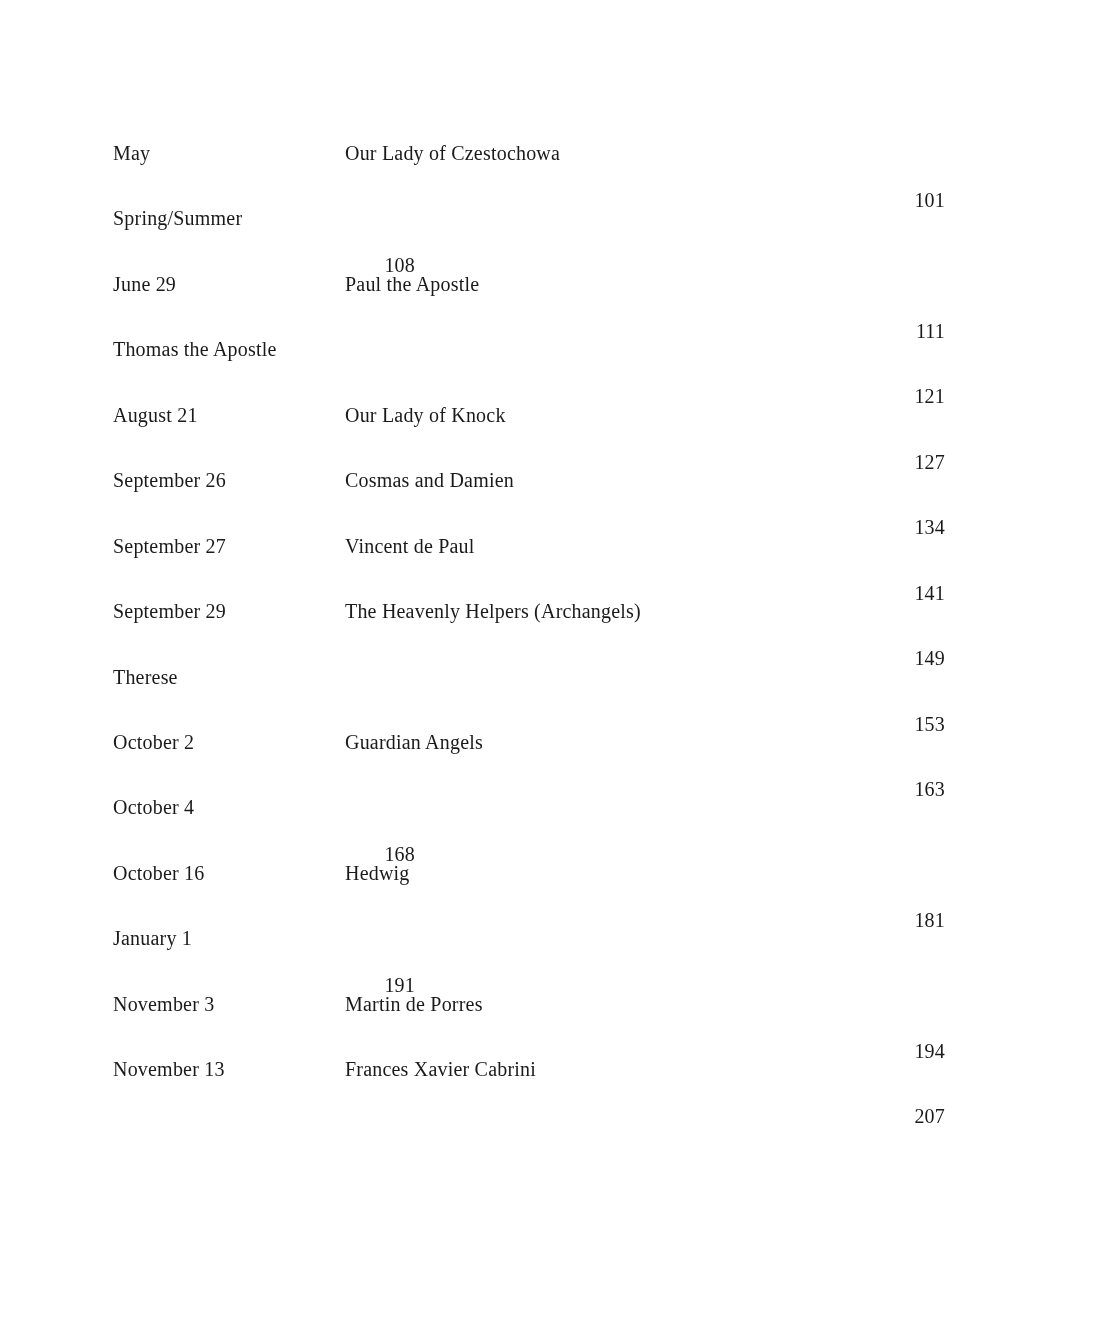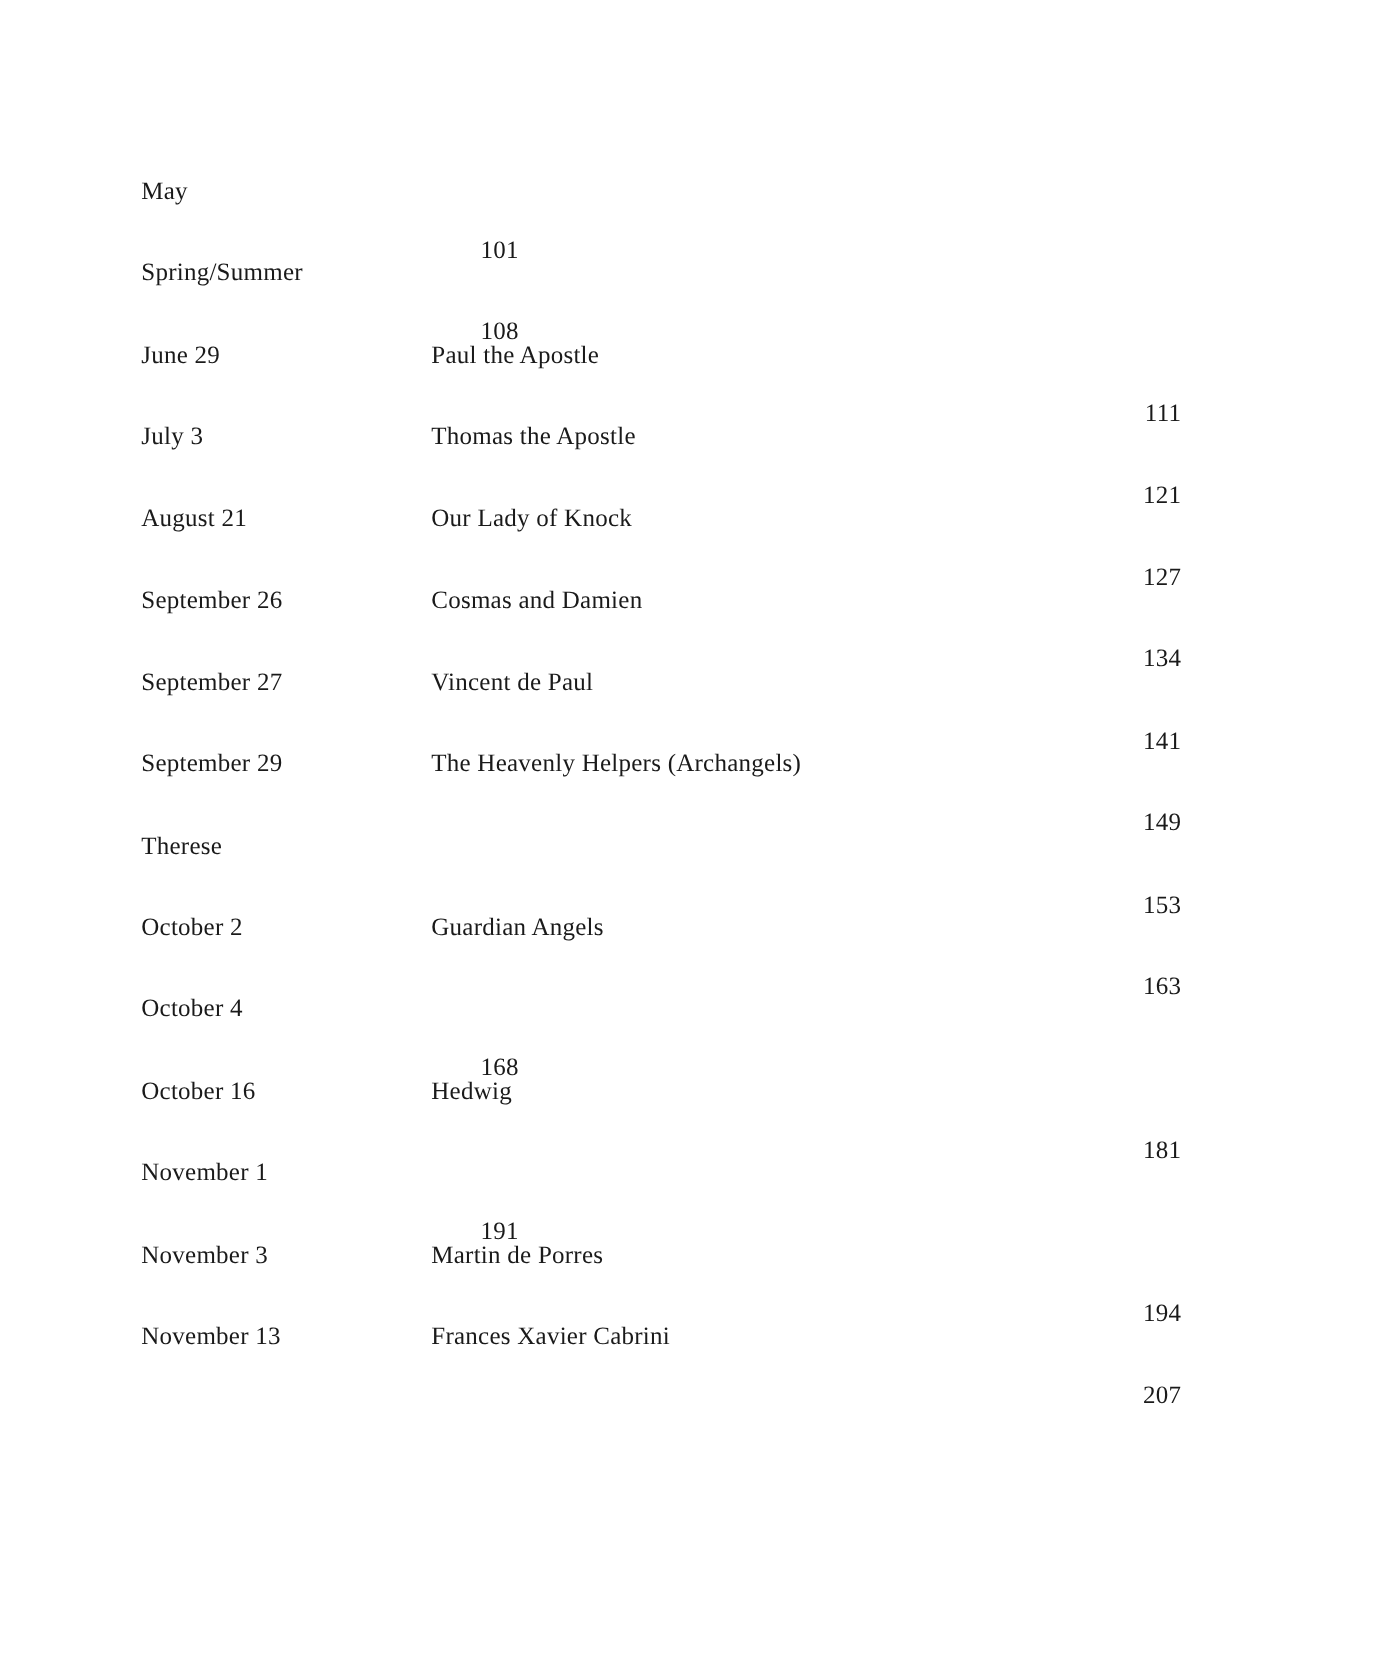--- a/index.html
+++ b/index.html
@@ -52,6 +52,7 @@
   <div class="toc" id="toc">
       <div class="toc-row">
         <span class="toc-date">May</span>
+        <span class="toc-title">Our Lady of Czestochowa</span>
         <span class="toc-page">101</span>
       </div>
       <div class="toc-row">

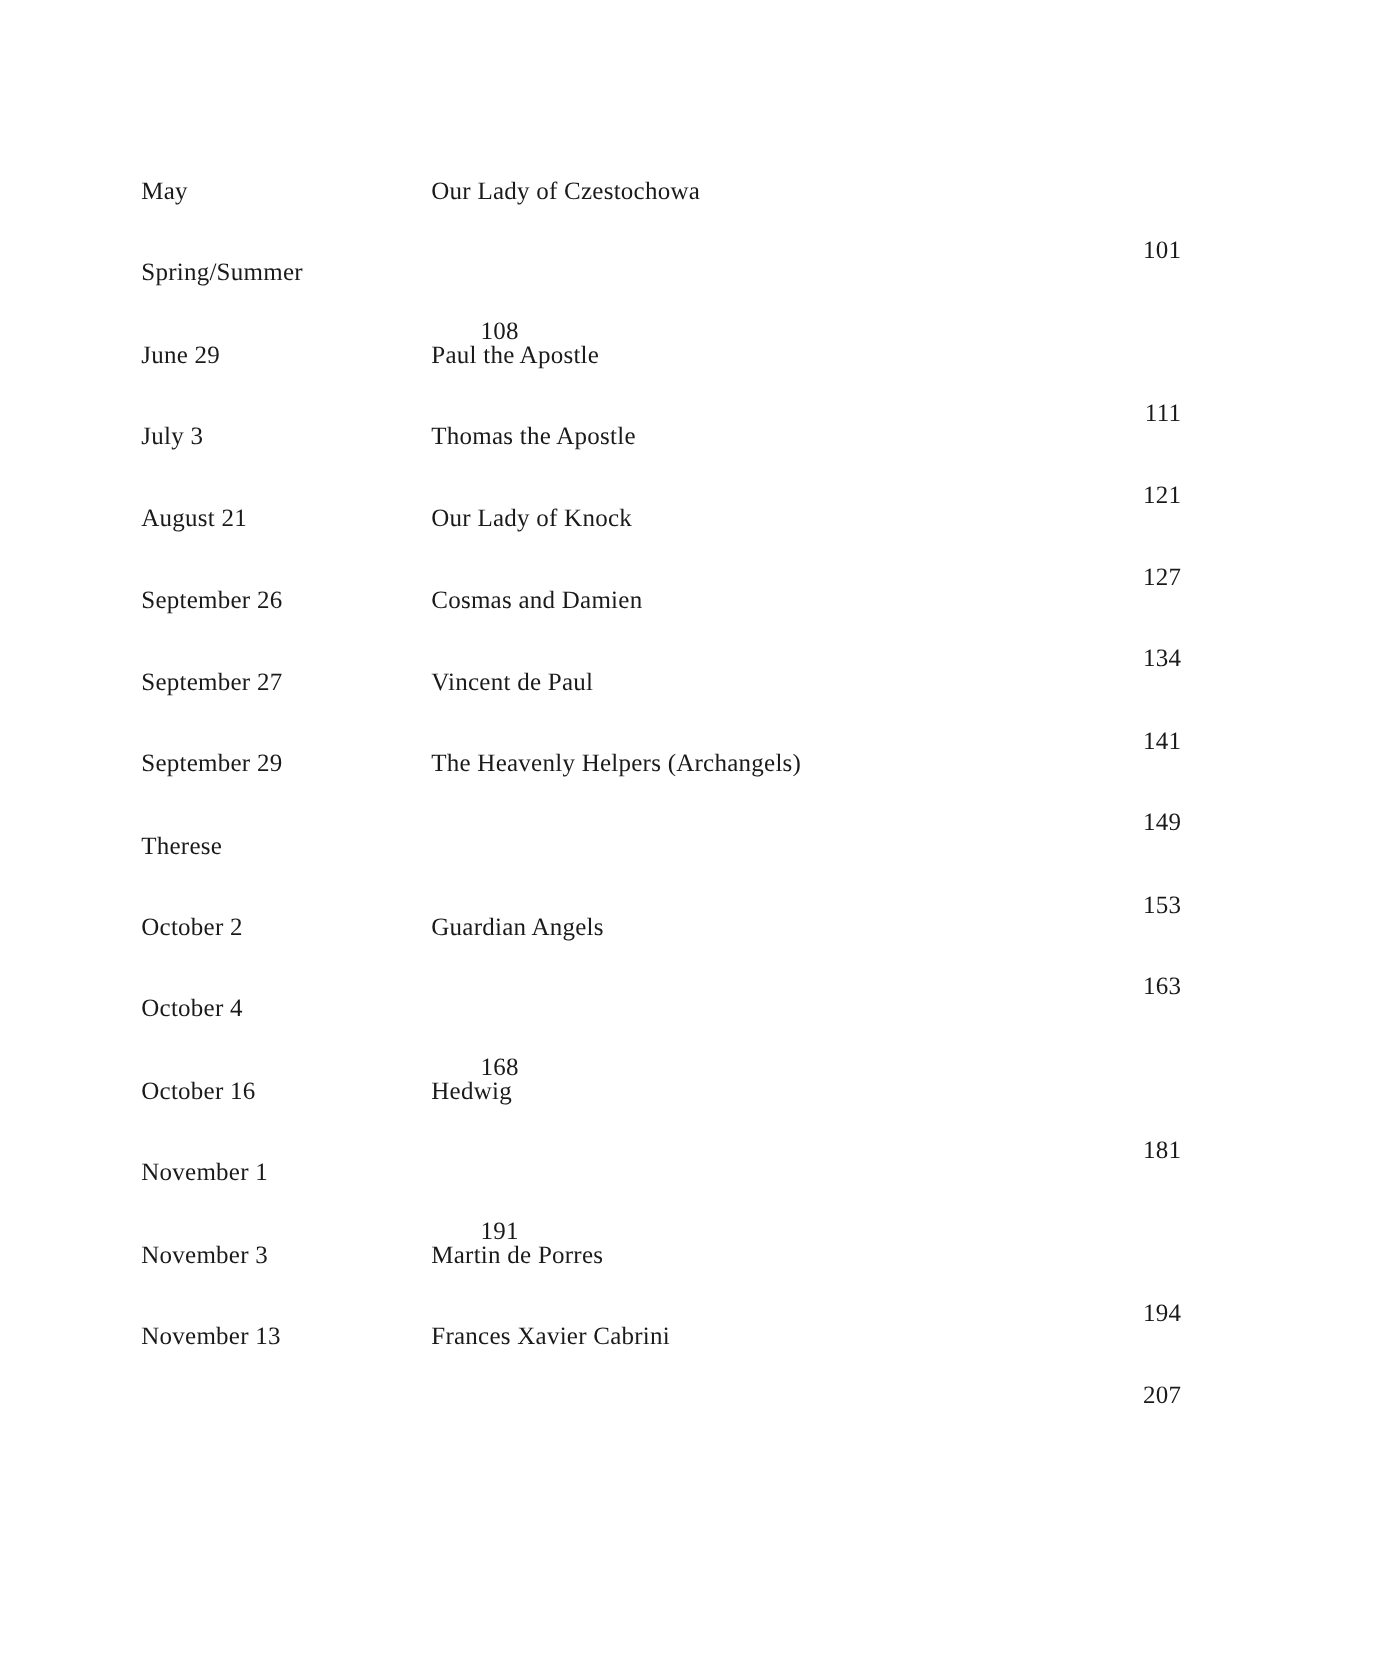--- a/index.html
+++ b/index.html
@@ -65,7 +65,6 @@
         <span class="toc-page">111</span>
       </div>
       <div class="toc-row">
-        <span class="toc-date">July 3</span>
         <span class="toc-title">Thomas the Apostle</span>
         <span class="toc-page">121</span>
       </div>

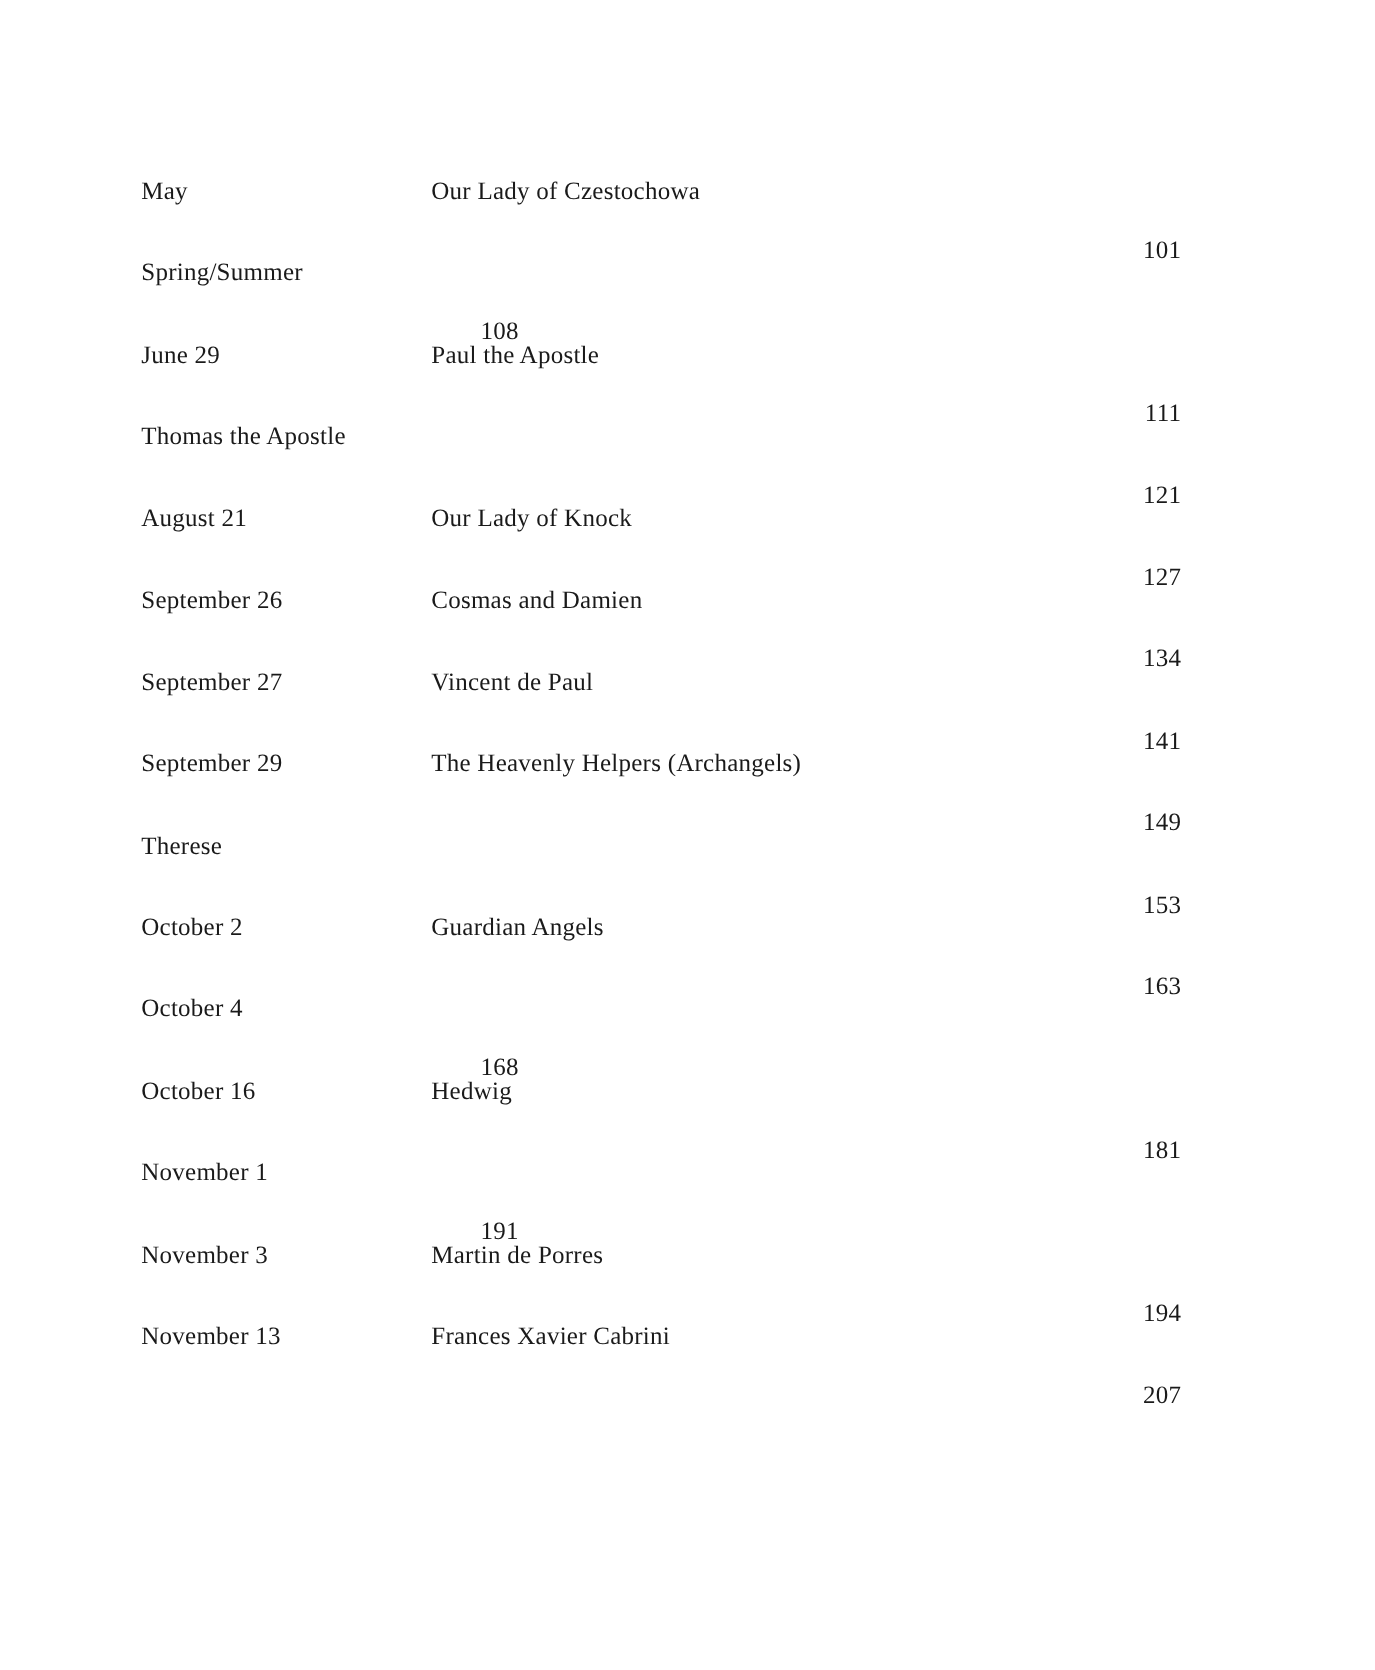--- a/index.html
+++ b/index.html
@@ -107,7 +107,7 @@
         <span class="toc-page">181</span>
       </div>
       <div class="toc-row">
-        <span class="toc-date">November 1</span>
+        <span class="toc-date">January 1</span>
         <span class="toc-page">191</span>
       </div>
       <div class="toc-row">

